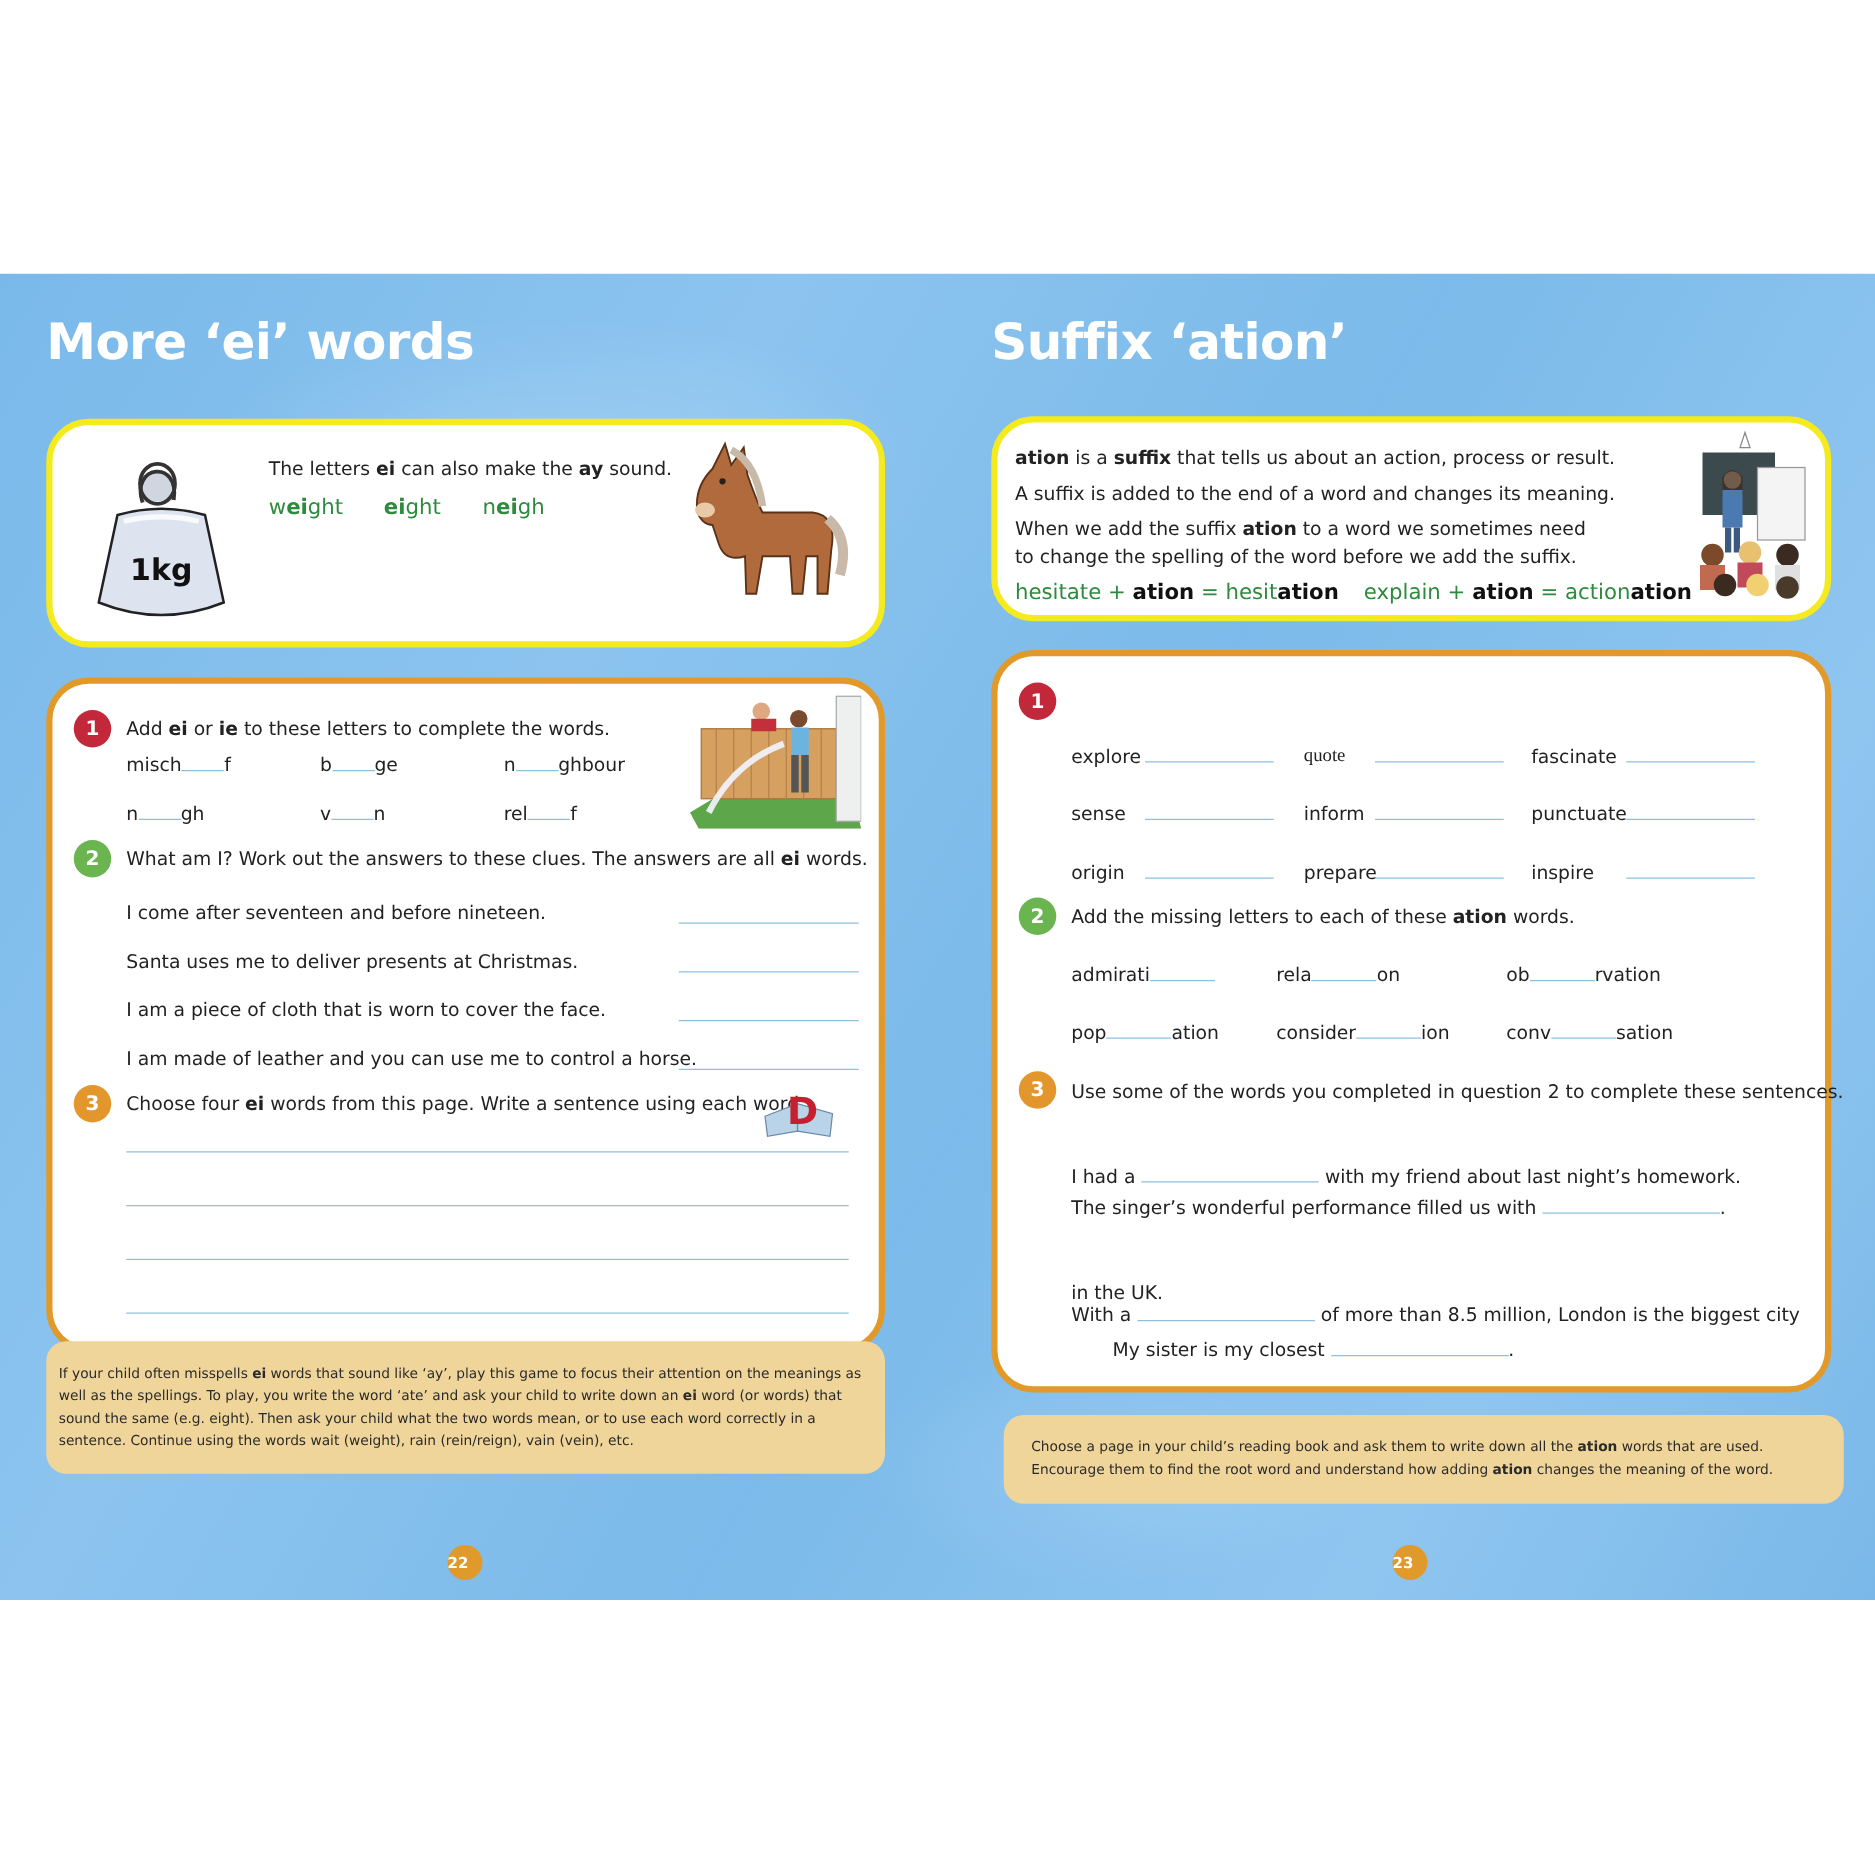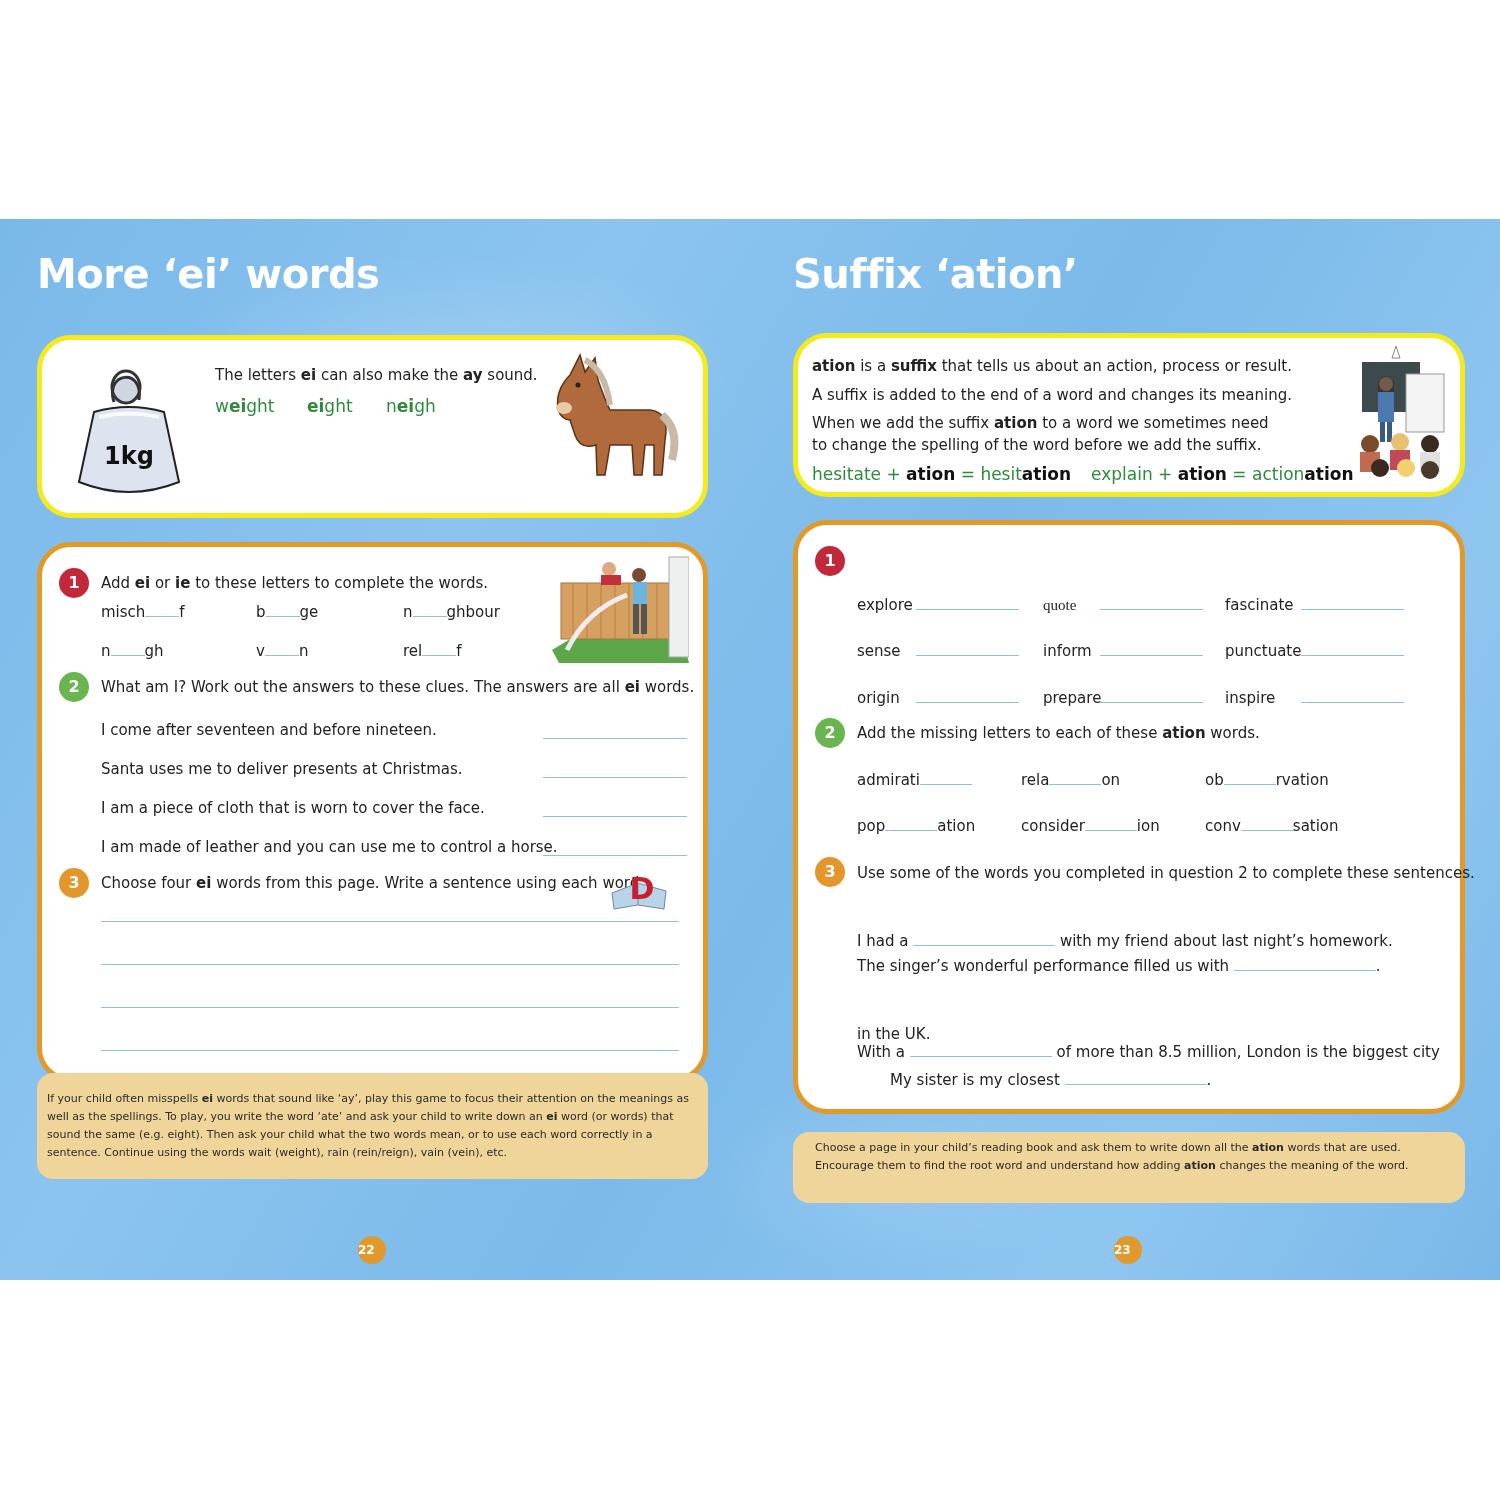--- a/index.html
+++ b/index.html
@@ -245,7 +245,7 @@
       <div class="abs txt" style="left:59px; top:546px;margin-left:33px;"><span>My sister is my closest </span><span class="blank" style="width:142px"></span><span>.</span></div>
     </div>
 
-    <div class="note" style="left:43px; top:913px; width:672px; height:71px; padding:7px 22px;">
+    <div class="note" style="left:53px; top:913px; width:672px; height:71px; padding:17px 22px;">
       <span>Choose a page in your child’s reading book and ask them to write down all the </span><b>ation</b><span> words that are used. Encourage them to find the root word and understand how adding </span><b>ation</b><span> changes the meaning of the word.</span>
     </div>
 

